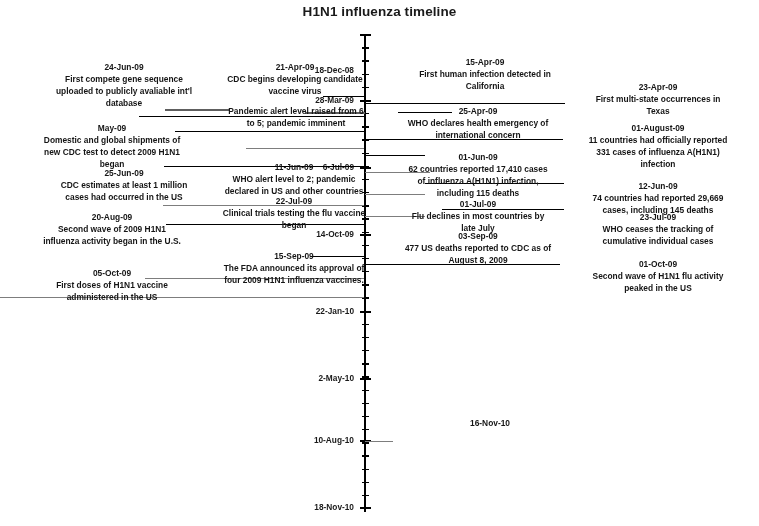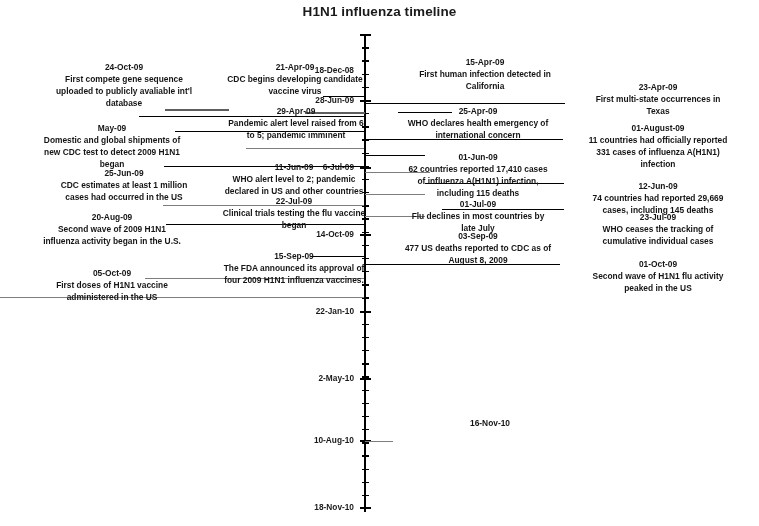--- a/index.html
+++ b/index.html
@@ -181,7 +181,7 @@
   <div id="events">
       <div class="event" style="left: 378px; top: 57px; width: 214px;"><span class="ev-date">15-Apr-09</span><span class="ev-desc">First human infection detected in
 California</span></div>
-      <div class="event" style="left: 20px; top: 62px; width: 208px;"><span class="ev-date">24-Oct-09</span><span class="ev-desc">First compete gene sequence
+      <div class="event" style="left: 20px; top: 62px; width: 208px;"><span class="ev-date">24-Jun-09</span><span class="ev-desc">First compete gene sequence
 uploaded to publicly avaliable int'l
 database</span></div>
       <div class="event" style="left: 188px; top: 62px; width: 214px;"><span class="ev-date">21-Apr-09</span><span class="ev-desc">CDC begins developing candidate

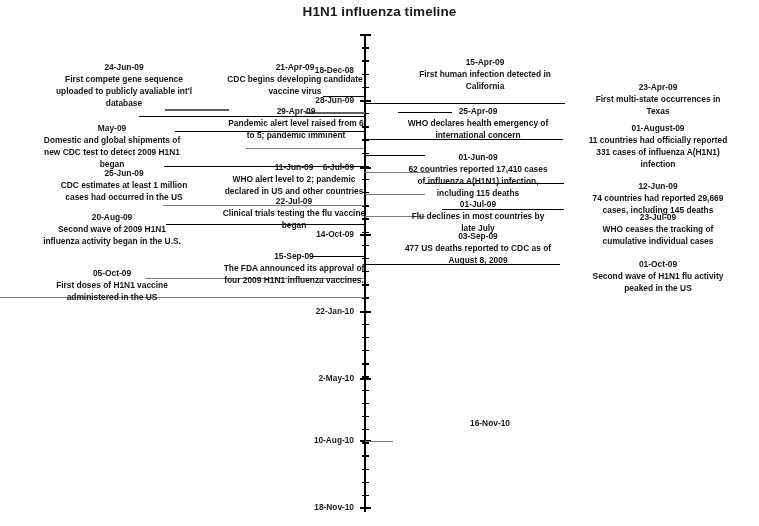--- a/index.html
+++ b/index.html
@@ -143,7 +143,7 @@
     </div>
   <div id="tick-labels">
       <div class="tick-label" style="left: 298px; top: 29px; width: 56px; margin-top: 36px;">18-Dec-08</div>
-      <div class="tick-label" style="left: 298px; top: 95px; width: 56px;">28-Jun-09</div>
+      <div class="tick-label" style="left: 298px; top: 95px; width: 56px;">28-Mar-09</div>
       <div class="tick-label" style="left: 298px; top: 162px; width: 56px;">6-Jul-09</div>
       <div class="tick-label" style="left: 298px; top: 229px; width: 56px;">14-Oct-09</div>
       <div class="tick-label" style="left: 298px; top: 306px; width: 56px;">22-Jan-10</div>

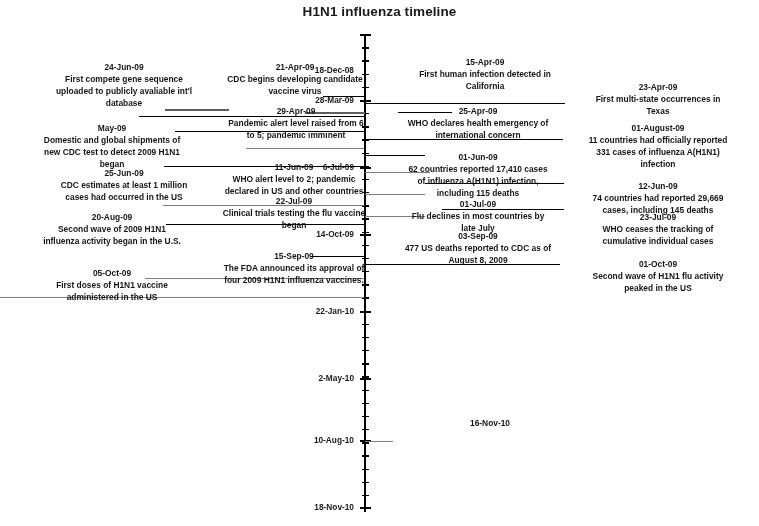--- a/index.html
+++ b/index.html
@@ -188,7 +188,7 @@
 vaccine virus</span></div>
       <div class="event" style="left: 560px; top: 82px; width: 196px;"><span class="ev-date">23-Apr-09</span><span class="ev-desc">First multi-state occurrences in
 Texas</span></div>
-      <div class="event" style="left: 192px; top: 106px; width: 208px;"><span class="ev-date">29-Apr-09</span><span class="ev-desc">Pandemic alert level raised from 6
+      <div class="event" style="left: 192px; top: 106px; width: 208px;"><span class="ev-desc">Pandemic alert level raised from 6
 to 5; pandemic imminent</span></div>
       <div class="event" style="left: 374px; top: 106px; width: 208px;"><span class="ev-date">25-Apr-09</span><span class="ev-desc">WHO declares health emergency of
 international concern</span></div>

